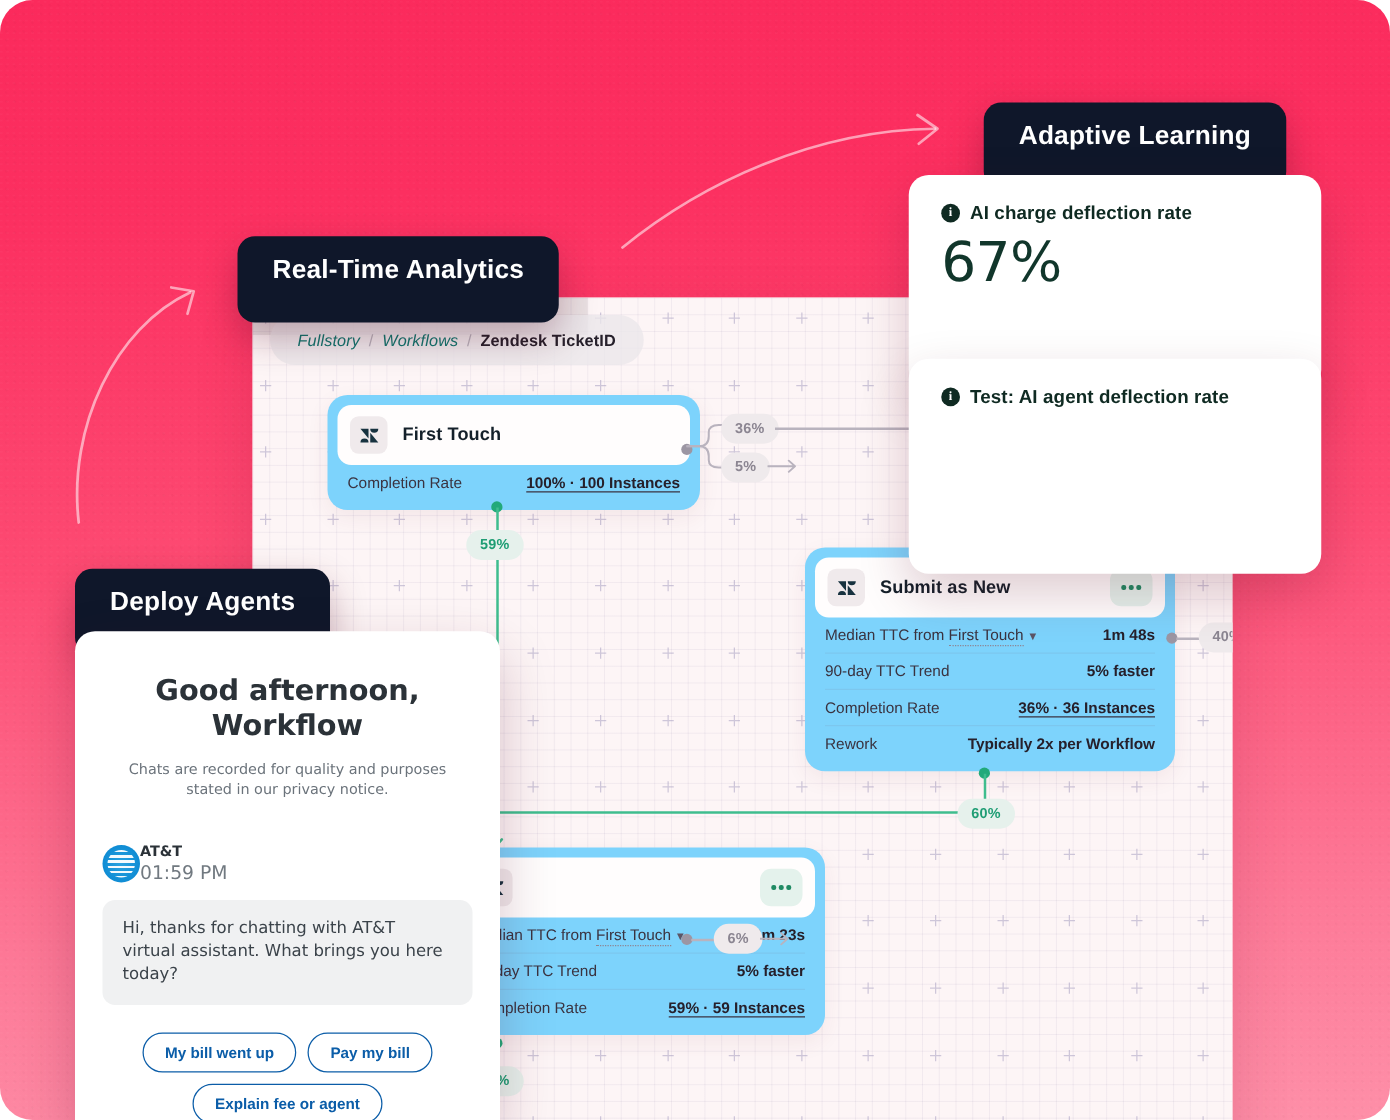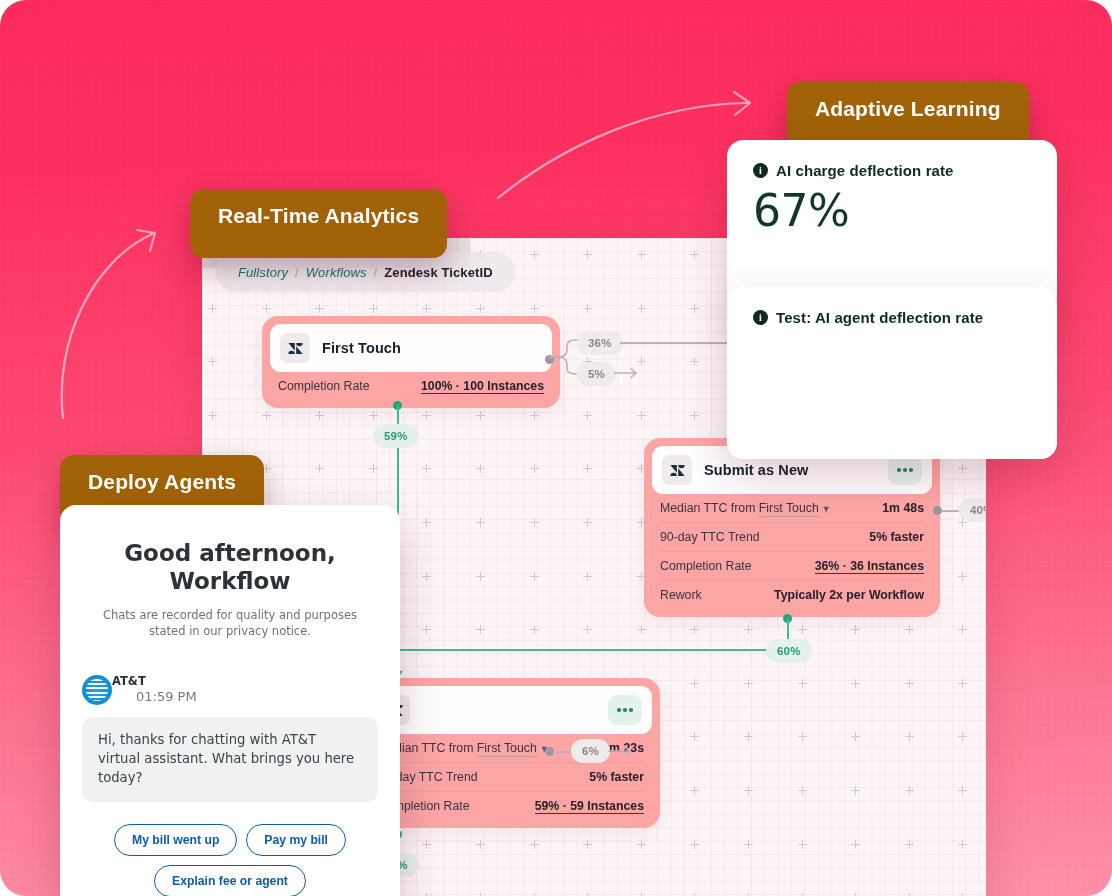--- a/index.html
+++ b/index.html
@@ -173,7 +173,7 @@
   
   .chip {
     position: absolute;
-    background: #a16207;
+    background: #0f172a;
     color: #ffffff;
     border-radius: 14px;
     padding: 15px 28px 30px 28px;

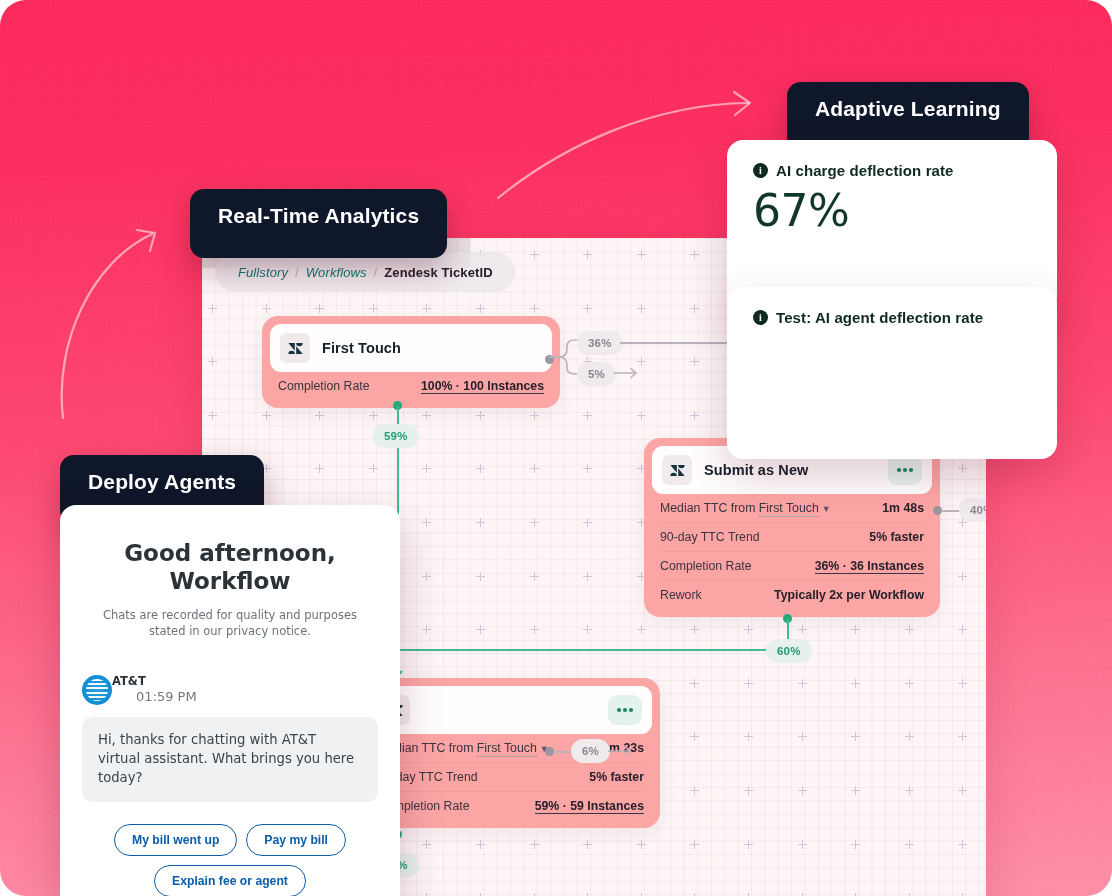--- a/index.html
+++ b/index.html
@@ -98,7 +98,7 @@
   
   .node {
     position: absolute;
-    background: #fca5a5;
+    background: #7dd3fc;
     border-radius: 16px;
     padding: 8px;
     box-shadow: 0 6px 18px rgba(110,40,60,.07);

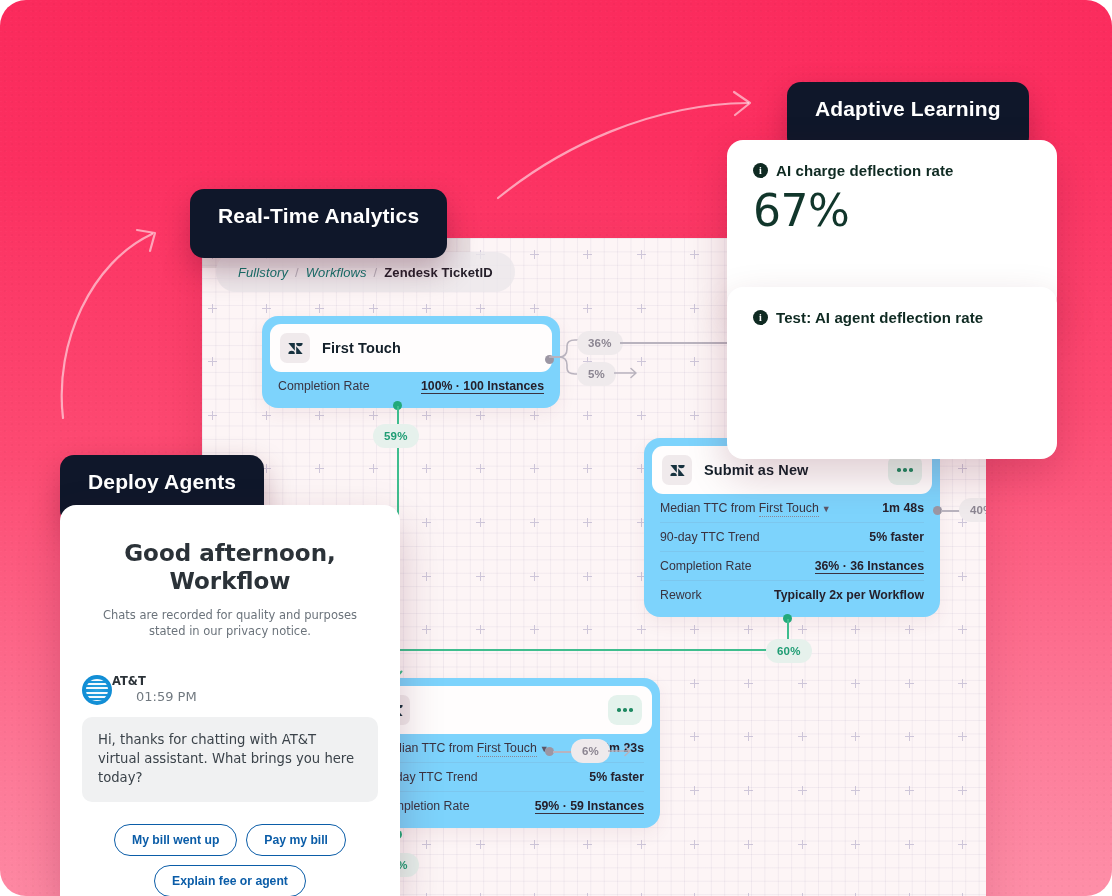--- a/index.html
+++ b/index.html
@@ -273,7 +273,7 @@
   }
   .sender-meta { line-height:1.25; }
   .sender-name { font-size: 11.5px; font-weight:700; color:#2b3238; }
-  .sender-time { font-size: 13px; color:#717980; margin-top:1px;margin-left:24px; }
+  .sender-time { font-size: 15px; color:#717980; margin-top:1px; }
 
   .bubble {
     margin-top: 12px;

